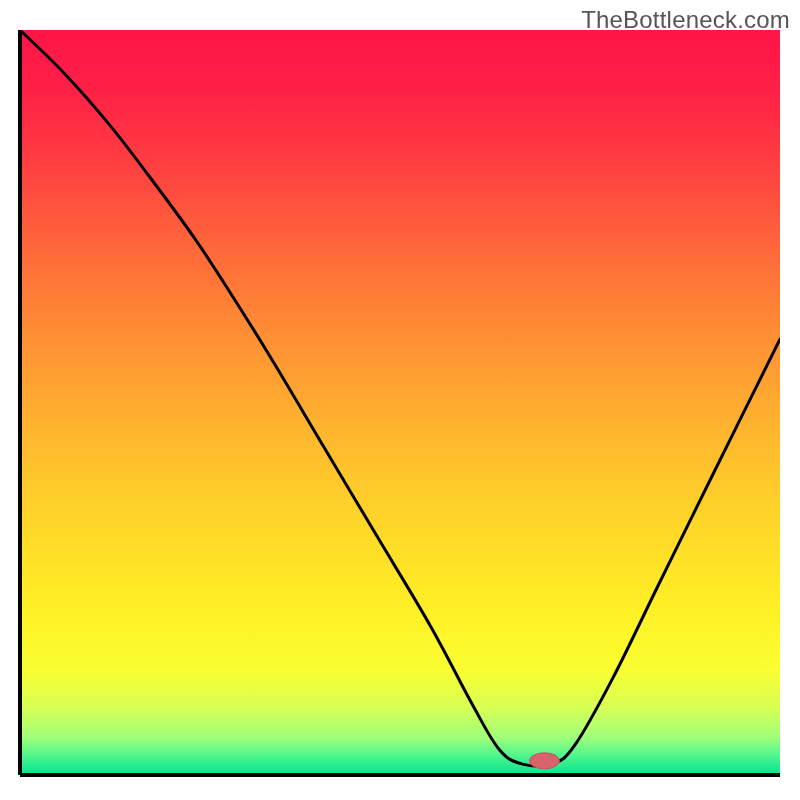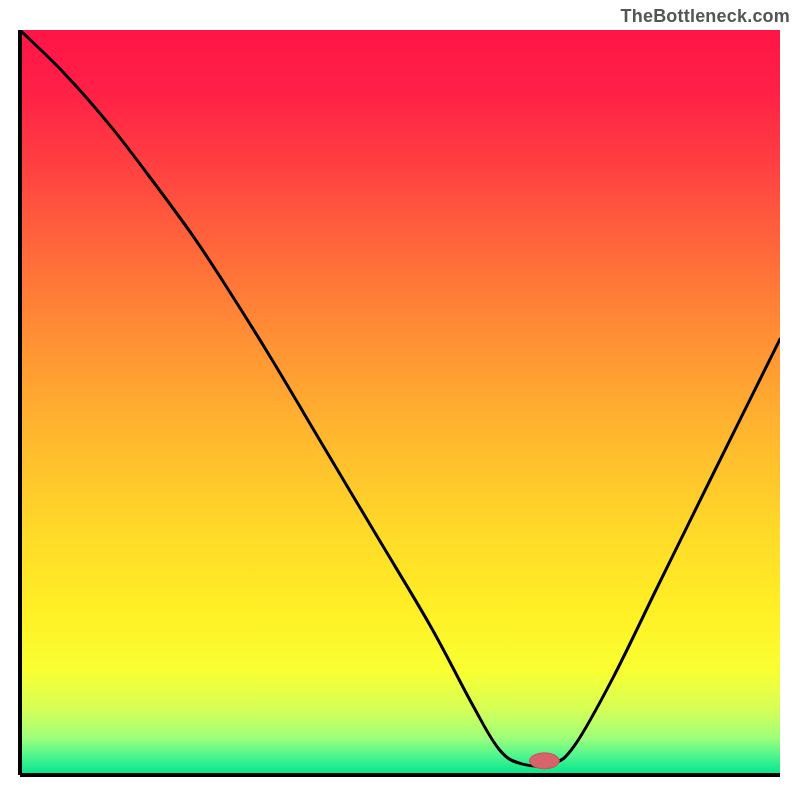--- a/index.html
+++ b/index.html
@@ -23,8 +23,8 @@
     position: absolute;
     top: 6px;
     right: 10px;
-    font-size: 18px;
-    font-weight: 700;
+    font-size: 24px;
+    font-weight: 400;
     color: #555555;
     letter-spacing: 0.2px;
     user-select: none;

